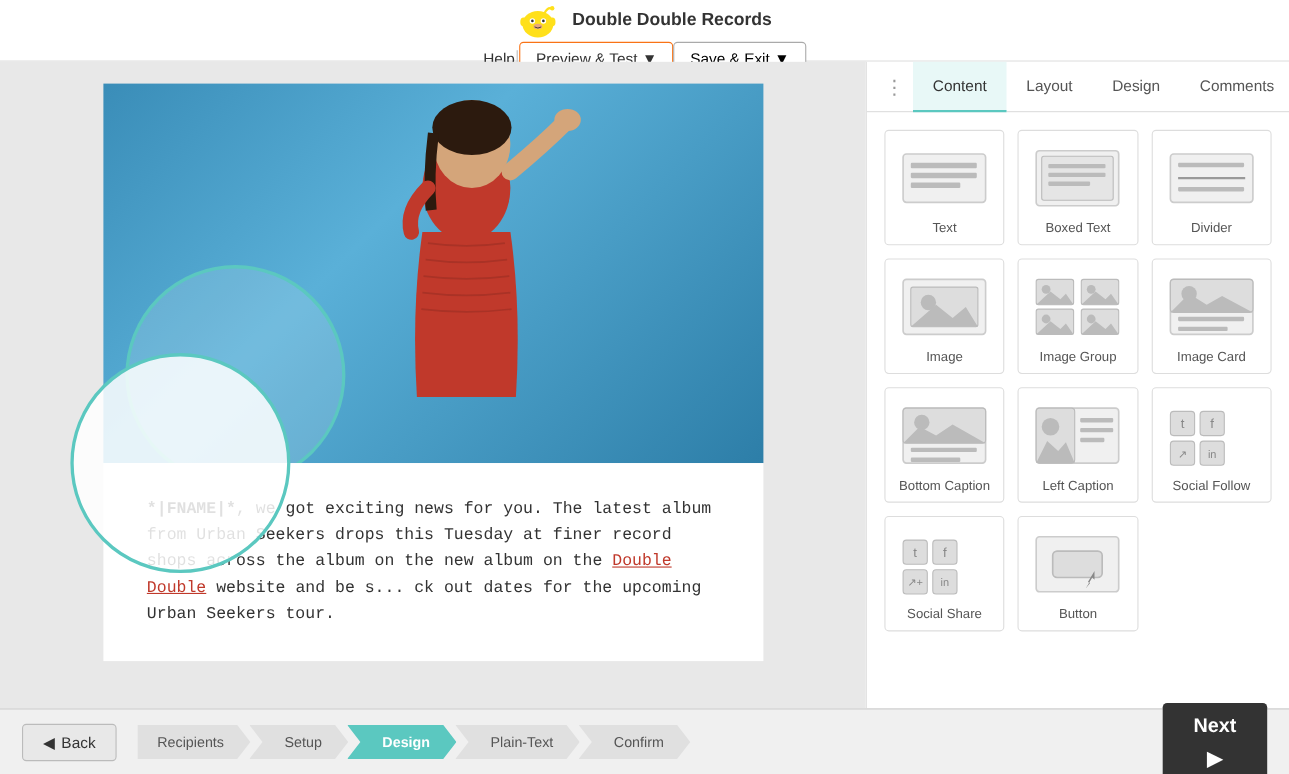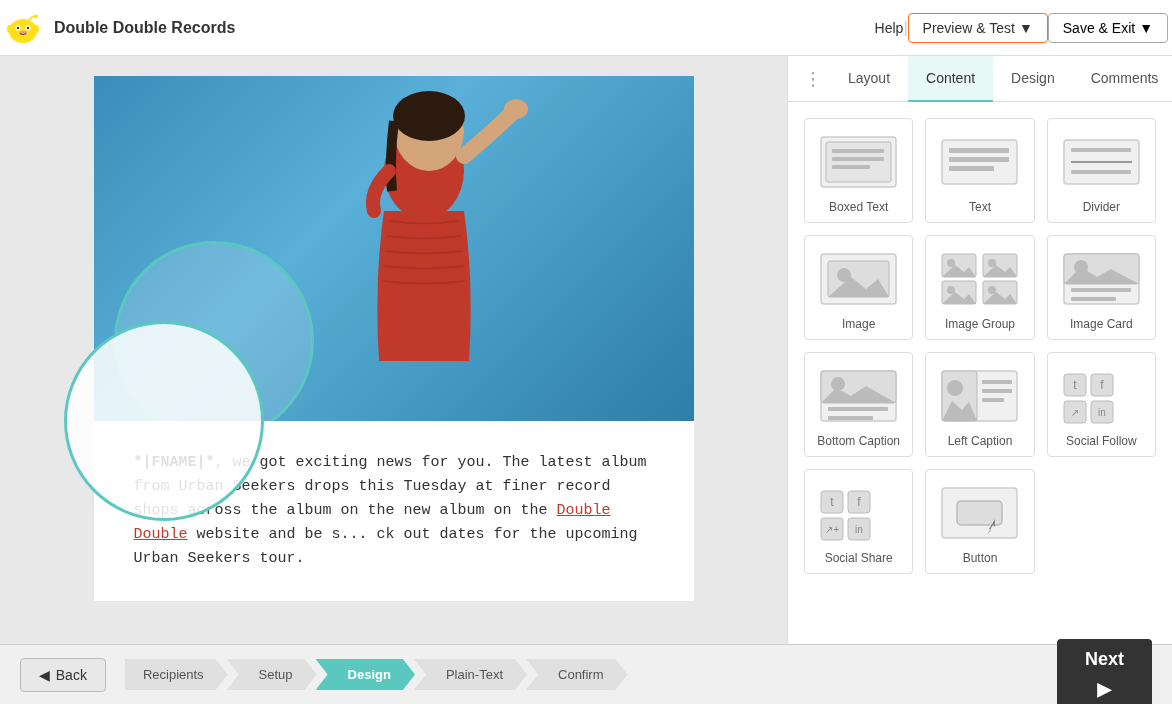--- a/index.html
+++ b/index.html
@@ -9,7 +9,7 @@
     .header {
       display: flex; align-items: center; justify-content: space-between;
       background: #fff; border-bottom: 1px solid #ddd;
-      padding: 0 4px; height: 56px; flex-shrink: 0;
+      padding: 0 20px; height: 56px; flex-shrink: 0; flex-direction: column;
     }
     .header-left { display: flex; align-items: center; gap: 12px; }
     .app-title { font-size: 16px; font-weight: 600; color: #333; }

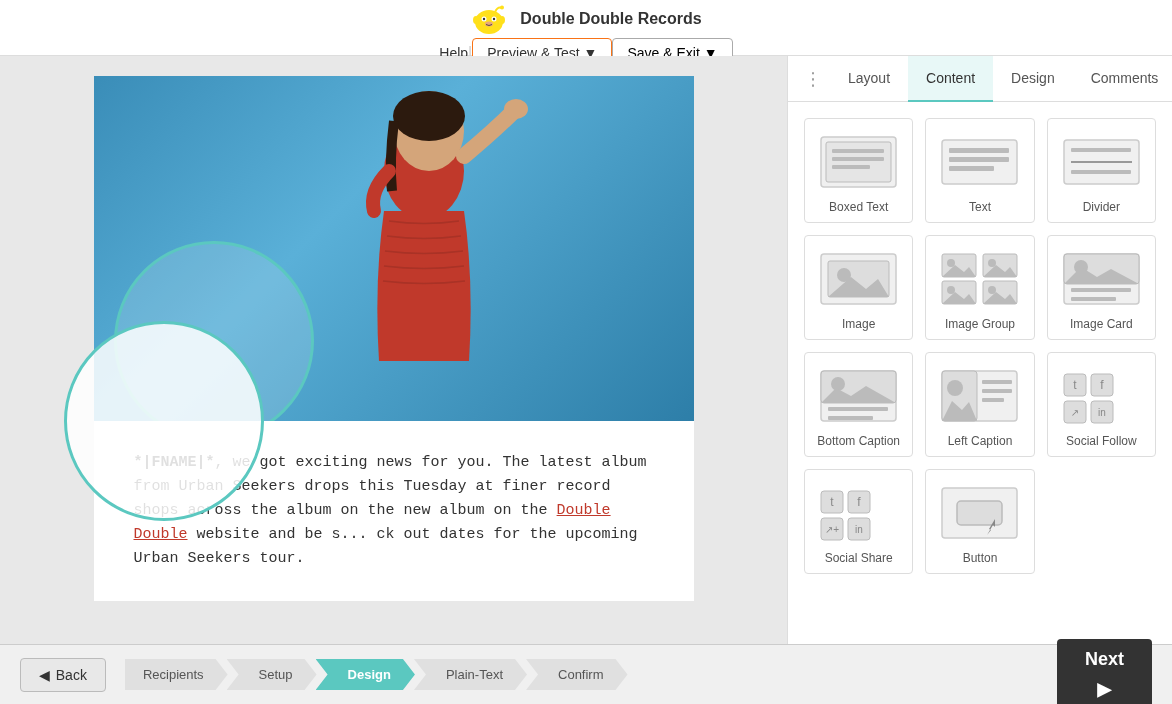--- a/index.html
+++ b/index.html
@@ -219,8 +219,8 @@
 
     <div class="panel-tabs">
       <div class="panel-dots">⋮</div>
+      <button class="panel-tab active">Content</button>
       <button class="panel-tab">Layout</button>
-      <button class="panel-tab active">Content</button>
       <button class="panel-tab">Design</button>
       <button class="panel-tab">Comments</button>
     </div>

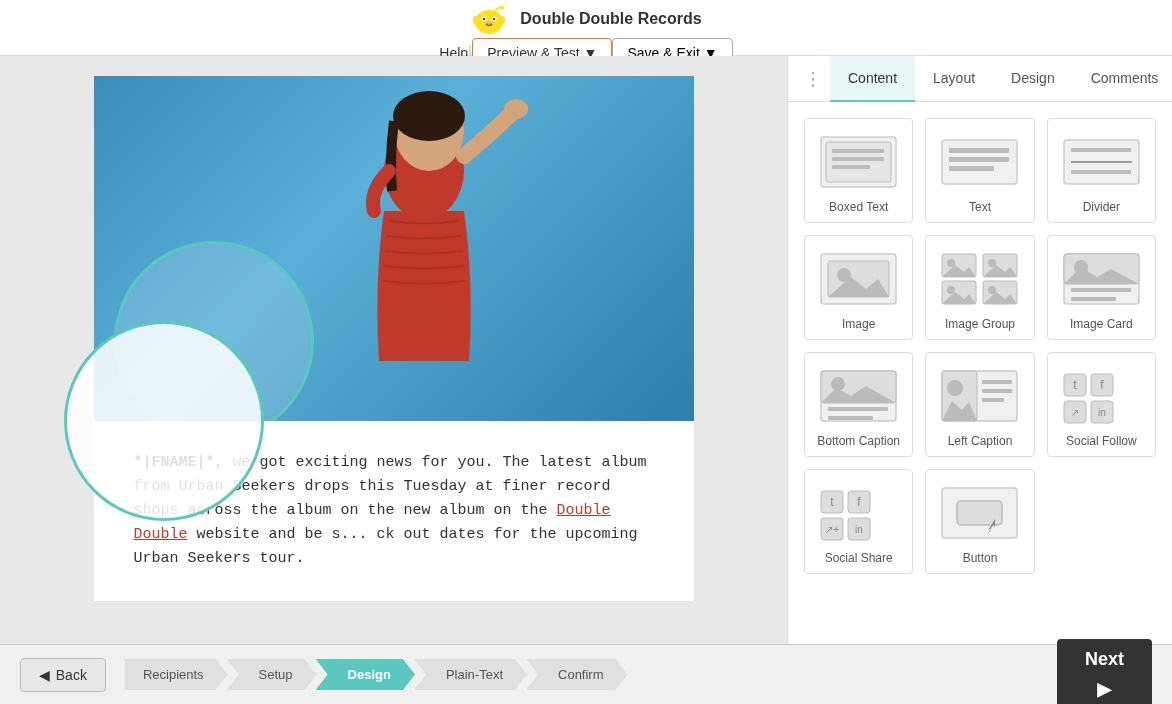--- a/index.html
+++ b/index.html
@@ -231,6 +231,18 @@
         <div class="content-item">
           <div class="content-item-icon">
             <svg class="icon-svg" viewBox="0 0 85 60">
+              <rect x="5" y="8" width="75" height="44" rx="3" fill="#f0f0f0" stroke="#ccc" stroke-width="1.5"></rect>
+              <rect x="12" y="16" width="60" height="5" rx="1" fill="#bbb"></rect>
+              <rect x="12" y="25" width="60" height="5" rx="1" fill="#bbb"></rect>
+              <rect x="12" y="34" width="45" height="5" rx="1" fill="#bbb"></rect>
+            </svg>
+          </div>
+          <span class="content-item-label">Text</span>
+        </div>
+
+        <div class="content-item">
+          <div class="content-item-icon">
+            <svg class="icon-svg" viewBox="0 0 85 60">
               <rect x="5" y="5" width="75" height="50" rx="3" fill="#f0f0f0" stroke="#ccc" stroke-width="1.5"></rect>
               <rect x="10" y="10" width="65" height="40" rx="2" fill="#e5e5e5" stroke="#bbb" stroke-width="1"></rect>
               <rect x="16" y="17" width="52" height="4" rx="1" fill="#bbb"></rect>
@@ -239,18 +251,6 @@
             </svg>
           </div>
           <span class="content-item-label">Boxed Text</span>
-        </div>
-
-        <div class="content-item">
-          <div class="content-item-icon">
-            <svg class="icon-svg" viewBox="0 0 85 60">
-              <rect x="5" y="8" width="75" height="44" rx="3" fill="#f0f0f0" stroke="#ccc" stroke-width="1.5"></rect>
-              <rect x="12" y="16" width="60" height="5" rx="1" fill="#bbb"></rect>
-              <rect x="12" y="25" width="60" height="5" rx="1" fill="#bbb"></rect>
-              <rect x="12" y="34" width="45" height="5" rx="1" fill="#bbb"></rect>
-            </svg>
-          </div>
-          <span class="content-item-label">Text</span>
         </div>
 
         <div class="content-item">

